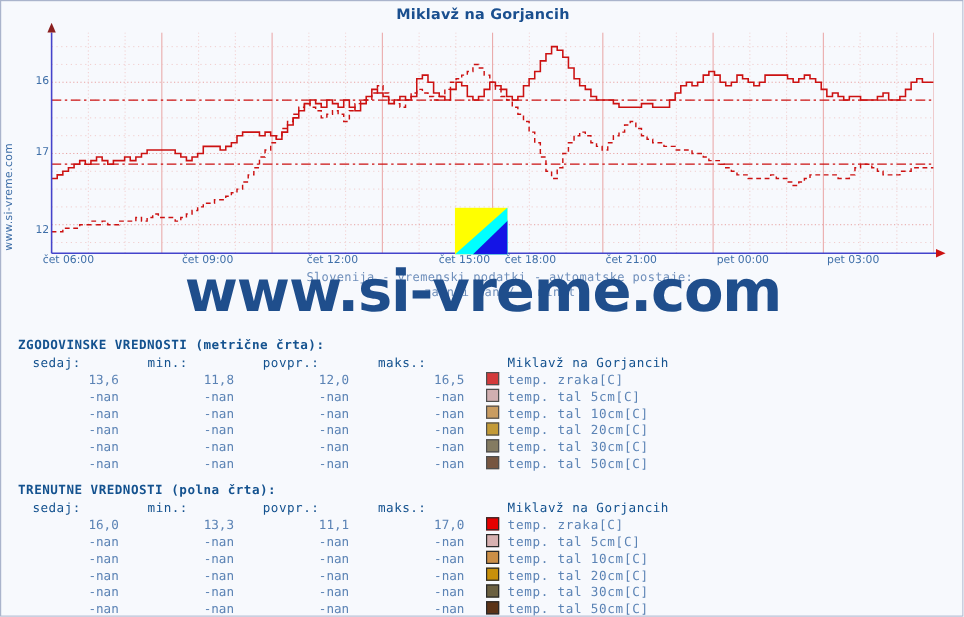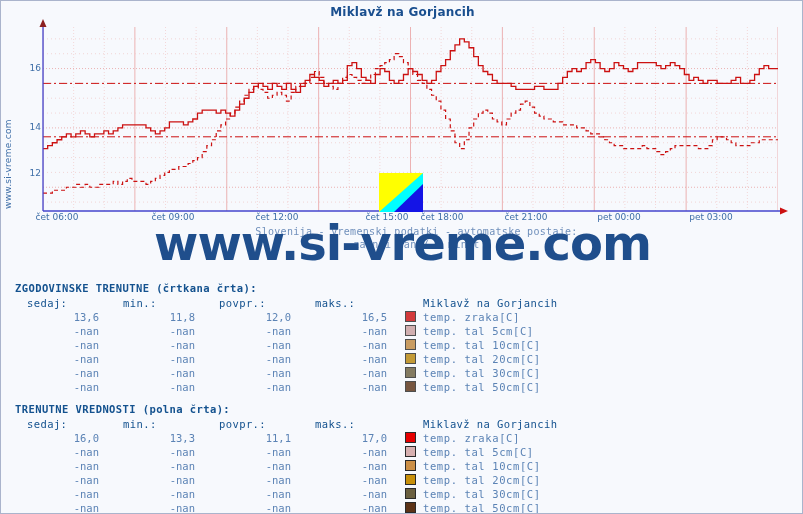--- a/index.html
+++ b/index.html
@@ -196,7 +196,7 @@
 
   <div id="y-axis-labels">
       <div class="ylabel" style="top: 141px; position: absolute;">12</div>
-      <div class="ylabel" style="top: 94.9032px; position: absolute;">14</div>
+      <div class="ylabel" style="top: 94.9032px; position: absolute;">17</div>
       <div class="ylabel" style="top: 35.5484px; position: absolute;">16</div>
     </div>
 

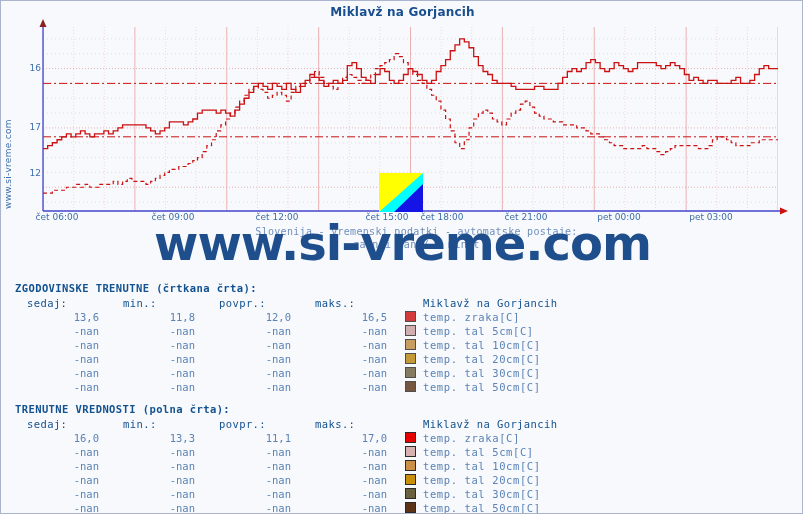--- a/index.html
+++ b/index.html
@@ -195,7 +195,7 @@
   <div id="side-watermark">www.si-vreme.com</div>
 
   <div id="y-axis-labels">
-      <div class="ylabel" style="top: 141px; position: absolute;">12</div>
+      <div class="ylabel" style="top: 160px; position: absolute;">12</div>
       <div class="ylabel" style="top: 94.9032px; position: absolute;">17</div>
       <div class="ylabel" style="top: 35.5484px; position: absolute;">16</div>
     </div>

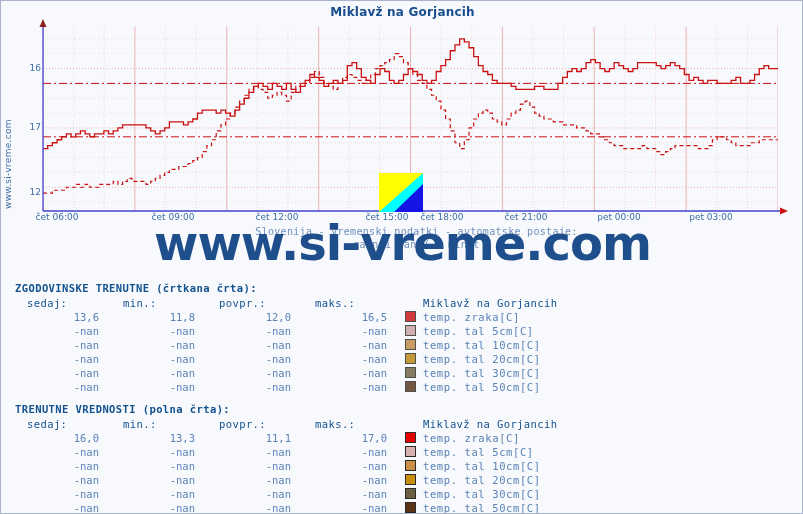--- a/index.html
+++ b/index.html
@@ -287,7 +287,7 @@
   <div id="main-watermark">www.si-vreme.com</div>
 
   <div class="table-block" id="hist-block">
-    <div class="section-head">ZGODOVINSKE TRENUTNE (črtkana črta):</div>
+    <div class="section-head">ZGODOVINSKE VREDNOSTI (metrične črta):</div>
     <table class="vals">
       <thead>
         <tr>

